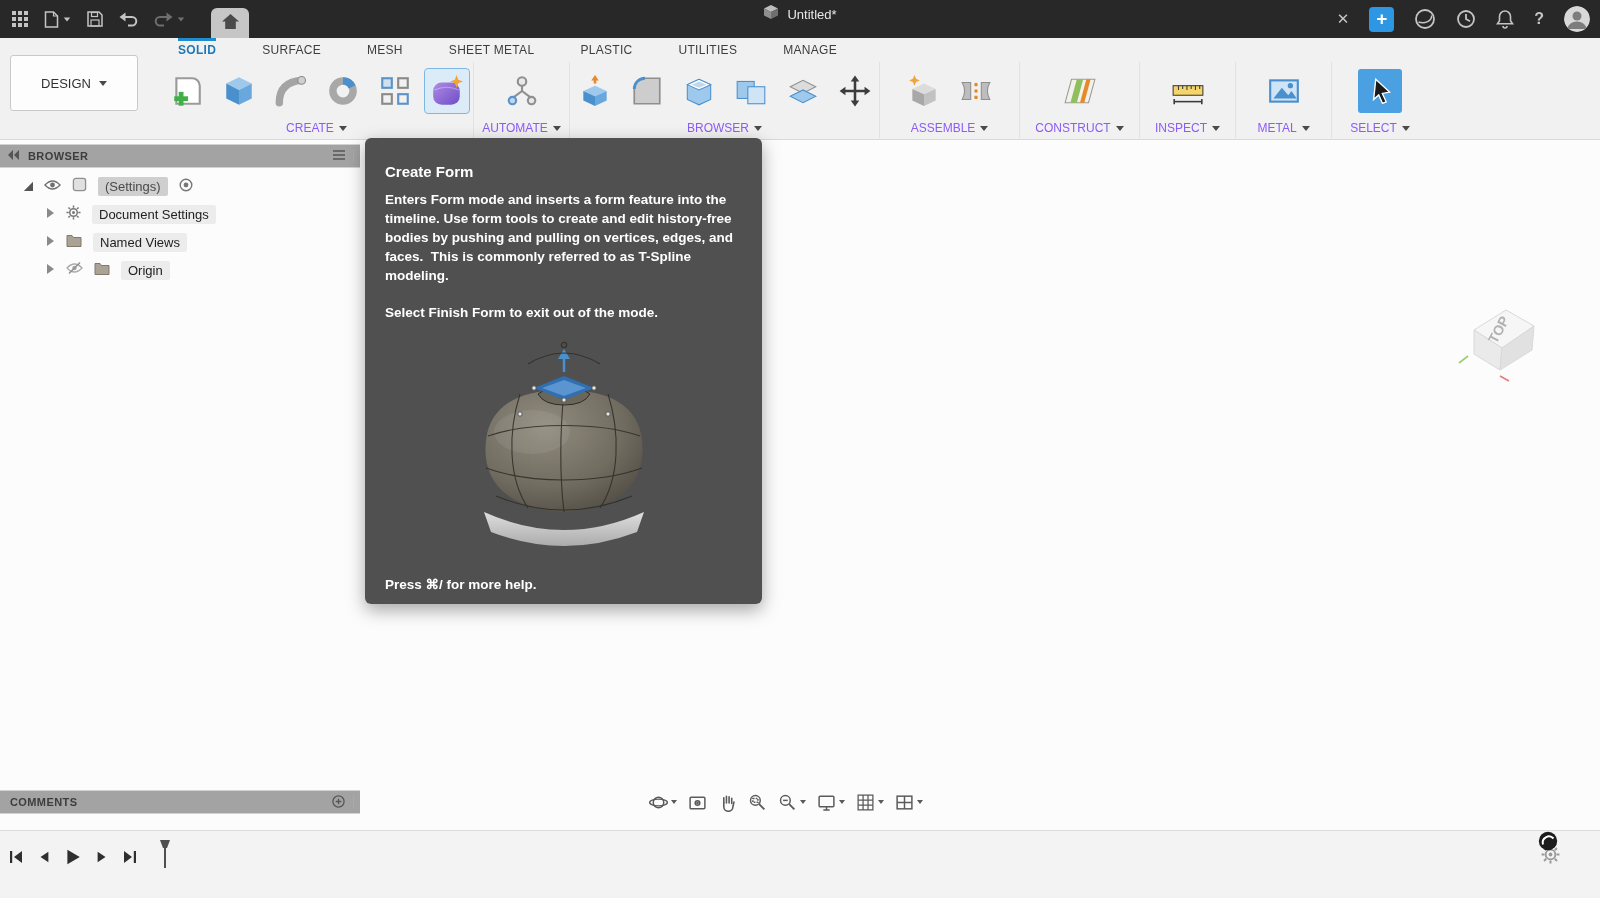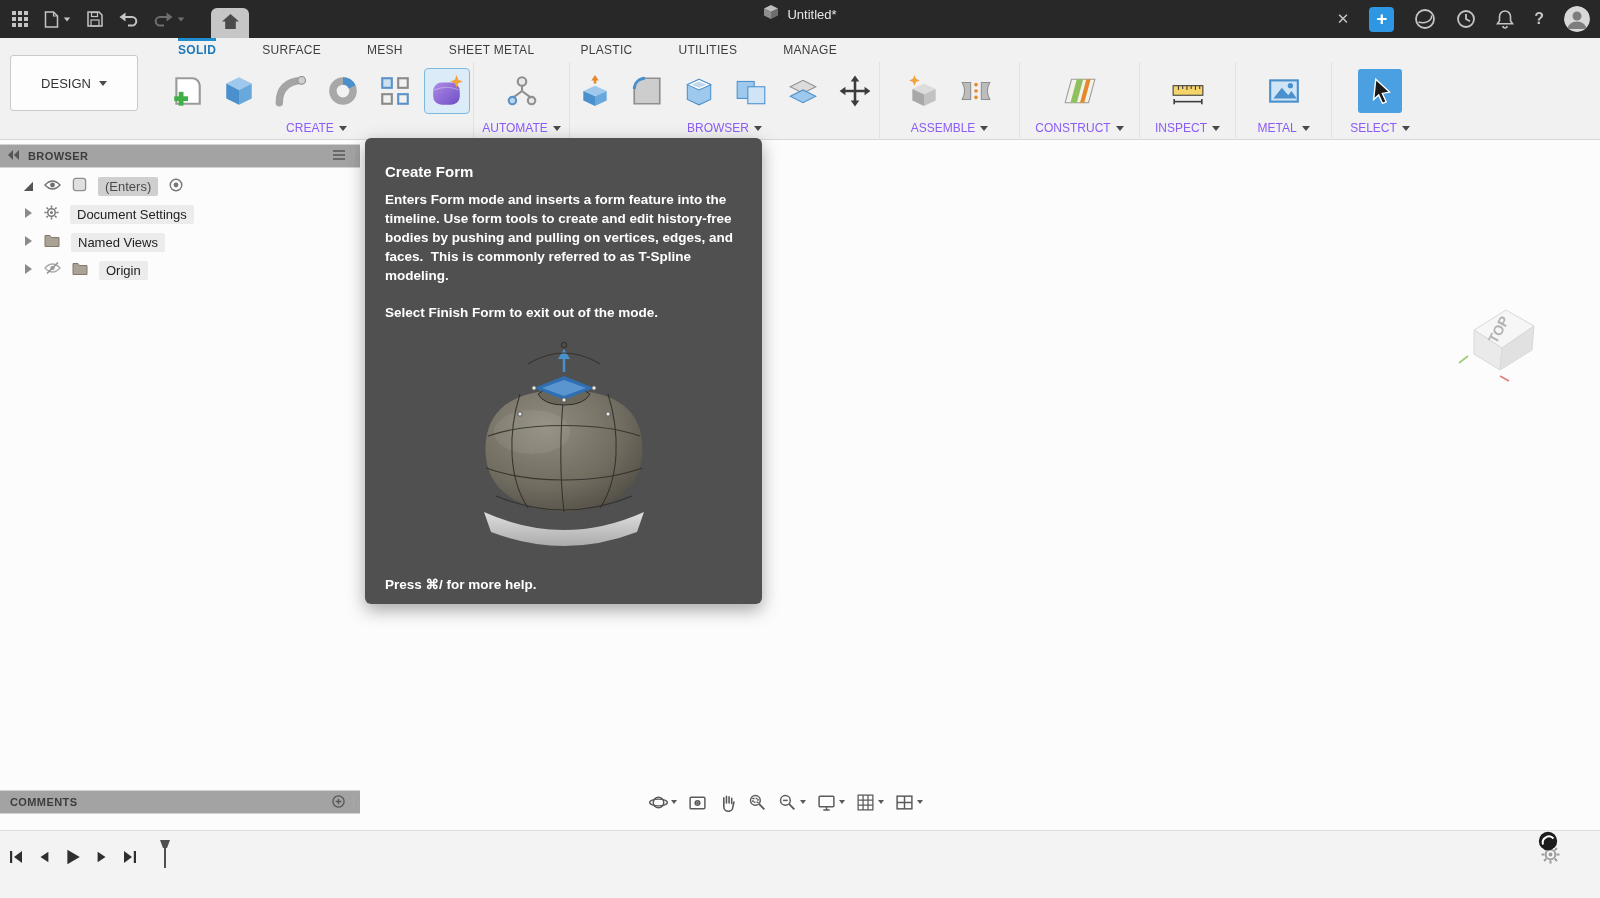--- a/index.html
+++ b/index.html
@@ -462,7 +462,7 @@
           <rect x="1.5" y="1.5" width="13" height="13" rx="2.5" fill="#e0e0e0" stroke="#8f8f8f" stroke-width="1.4"></rect>
         </svg>
     </span>
-    <span class="pill selected">(Enters)</span>
+    <span class="pill selected">(Settings)</span>
     <span>
       <svg width="14" height="14" viewBox="0 0 14 14">
           <circle cx="7" cy="7" r="5.8" fill="none" stroke="#777" stroke-width="1.4"></circle>

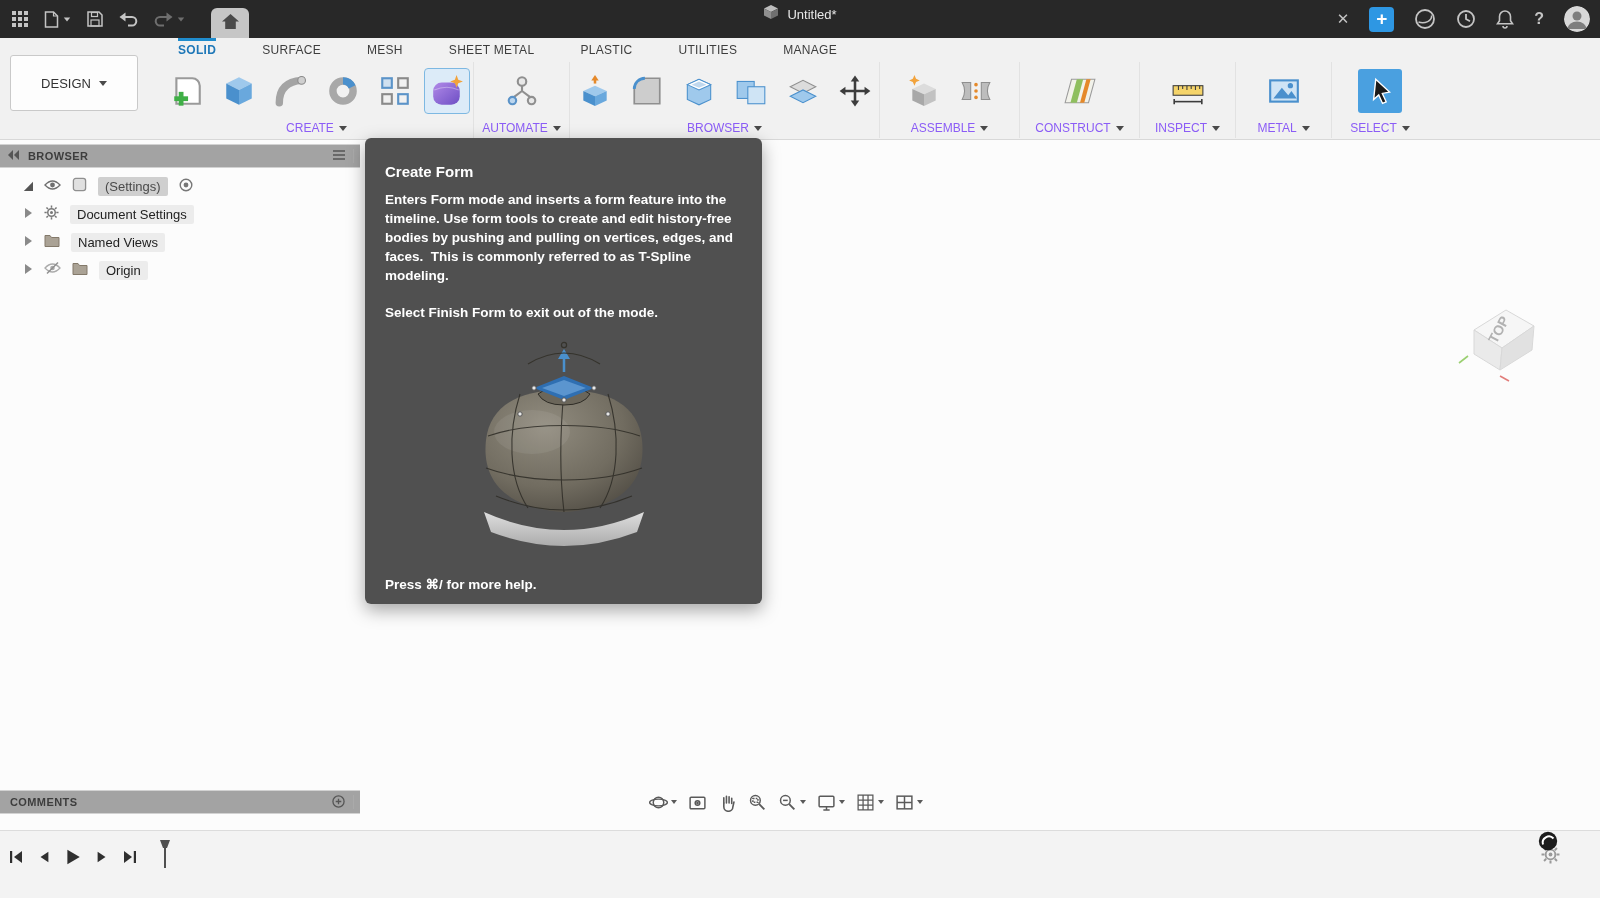--- a/index.html
+++ b/index.html
@@ -54,7 +54,7 @@
   .tree { position:absolute; left:0; top:172px; width:360px; }
   .tree-row { height:28px; display:flex; align-items:center; gap:11px; font-size:13px; color:#222; }
   .tree-row.root { padding-left:22px; }
-  .tree-row.child { padding-left:24px; }
+  .tree-row.child { padding-left:46px; }
   .pill { padding:2px 7px; border-radius:2px; background:#ececec; }
   .pill.selected { background:#cfcfcf; color:#4a4a4a; }
 

